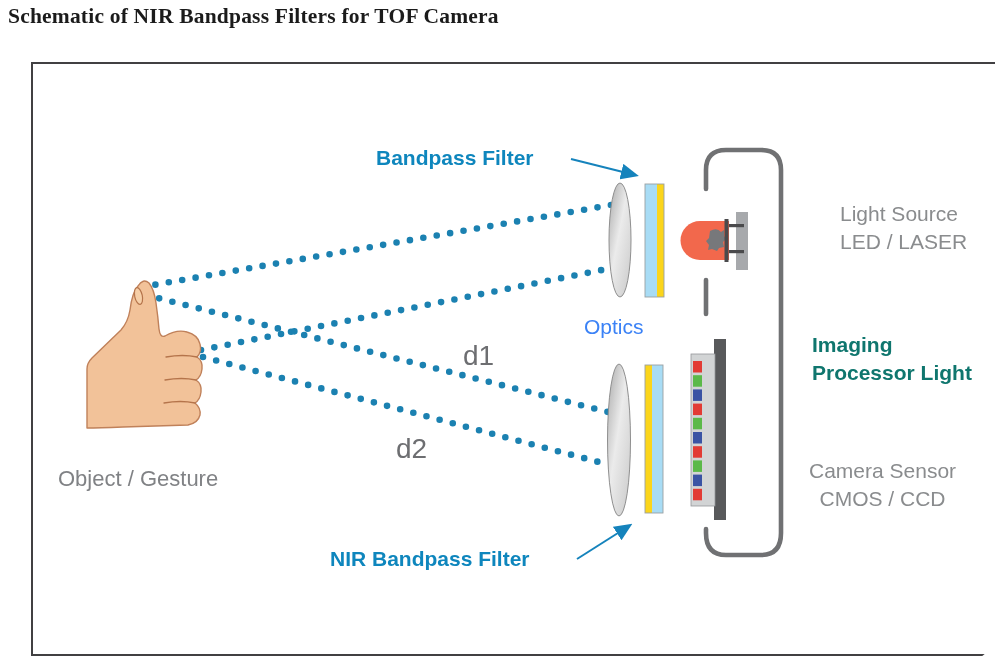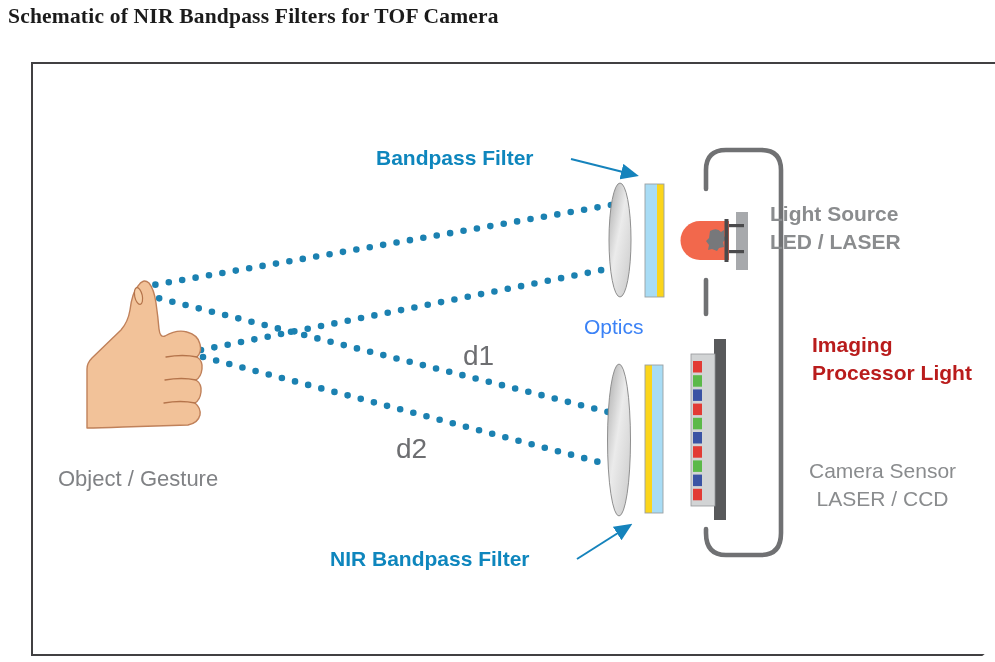--- a/index.html
+++ b/index.html
@@ -130,7 +130,7 @@
 
     <div class="lbl lbl-teal" style="left:297px;top:483px;">NIR Bandpass Filter</div>
 
-    <div class="lbl lbl-gray" style="left:737px;top:136px;font-weight:bold;">
+    <div class="lbl lbl-gray" style="left:807px;top:136px;">
       <span style="display:block">Light Source</span>
       <span style="display:block">LED / LASER</span>
     </div>

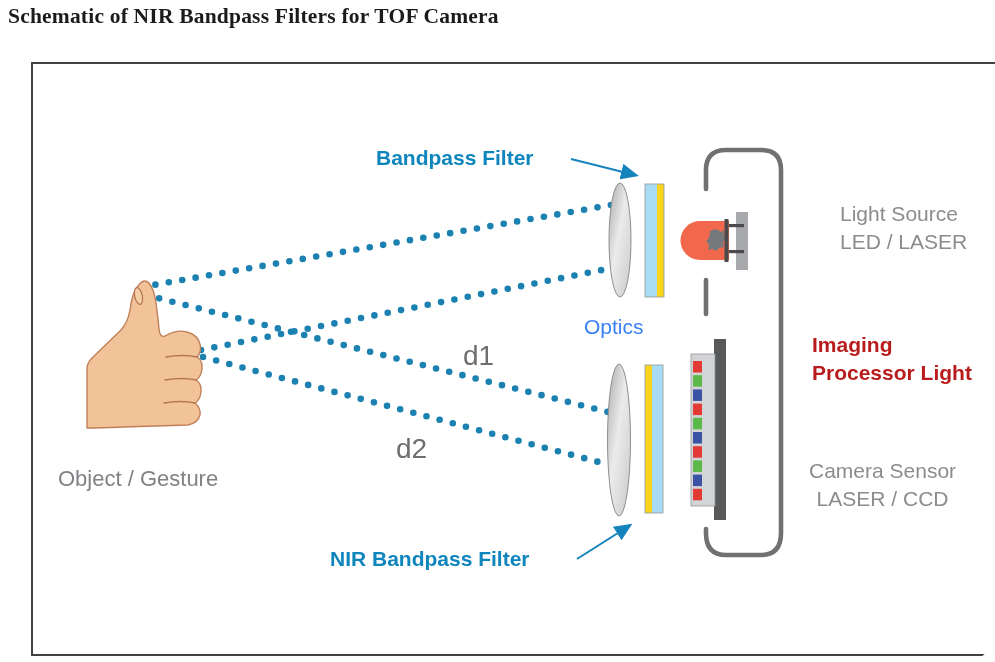--- a/index.html
+++ b/index.html
@@ -14,7 +14,7 @@
   .lbl{position:absolute;white-space:nowrap;}
   .lbl-teal{color:#0E86BD;font-weight:bold;font-size:21px;}
   .lbl-gray{color:#8A8C8E;font-size:21px;line-height:28px;}
-  .lbl-gray-bold{color:#b91c1c;font-weight:bold;font-size:21px;line-height:28px;}
+  .lbl-gray-bold{color:#0f766e;font-weight:bold;font-size:21px;line-height:28px;}
   .lbl-optics{color:#3b82f6;font-size:21px;}
   .lbl-d{color:#6D6E71;font-size:28px;}
   .lbl-object{color:#808285;font-size:22px;}

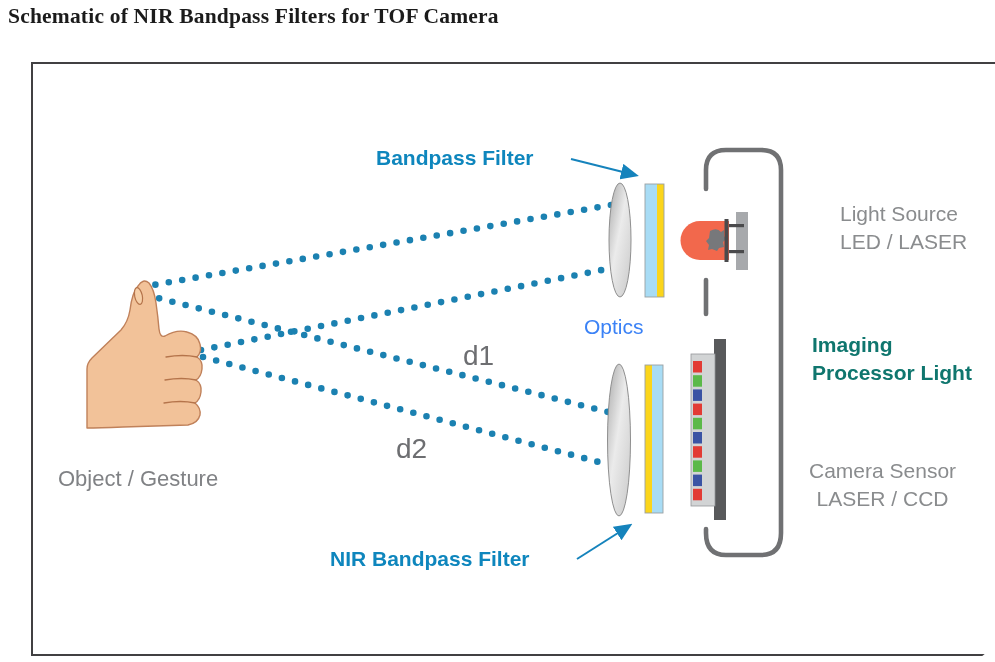--- a/index.html
+++ b/index.html
@@ -142,7 +142,7 @@
 
     <div class="lbl lbl-gray" style="left:776px;top:393px;text-align:center;">
       <span style="display:block">Camera Sensor</span>
-      <span style="display:block">LASER / CCD</span>
+      <span style="display:block">CMOS / CCD</span>
     </div>
 
   </div>

